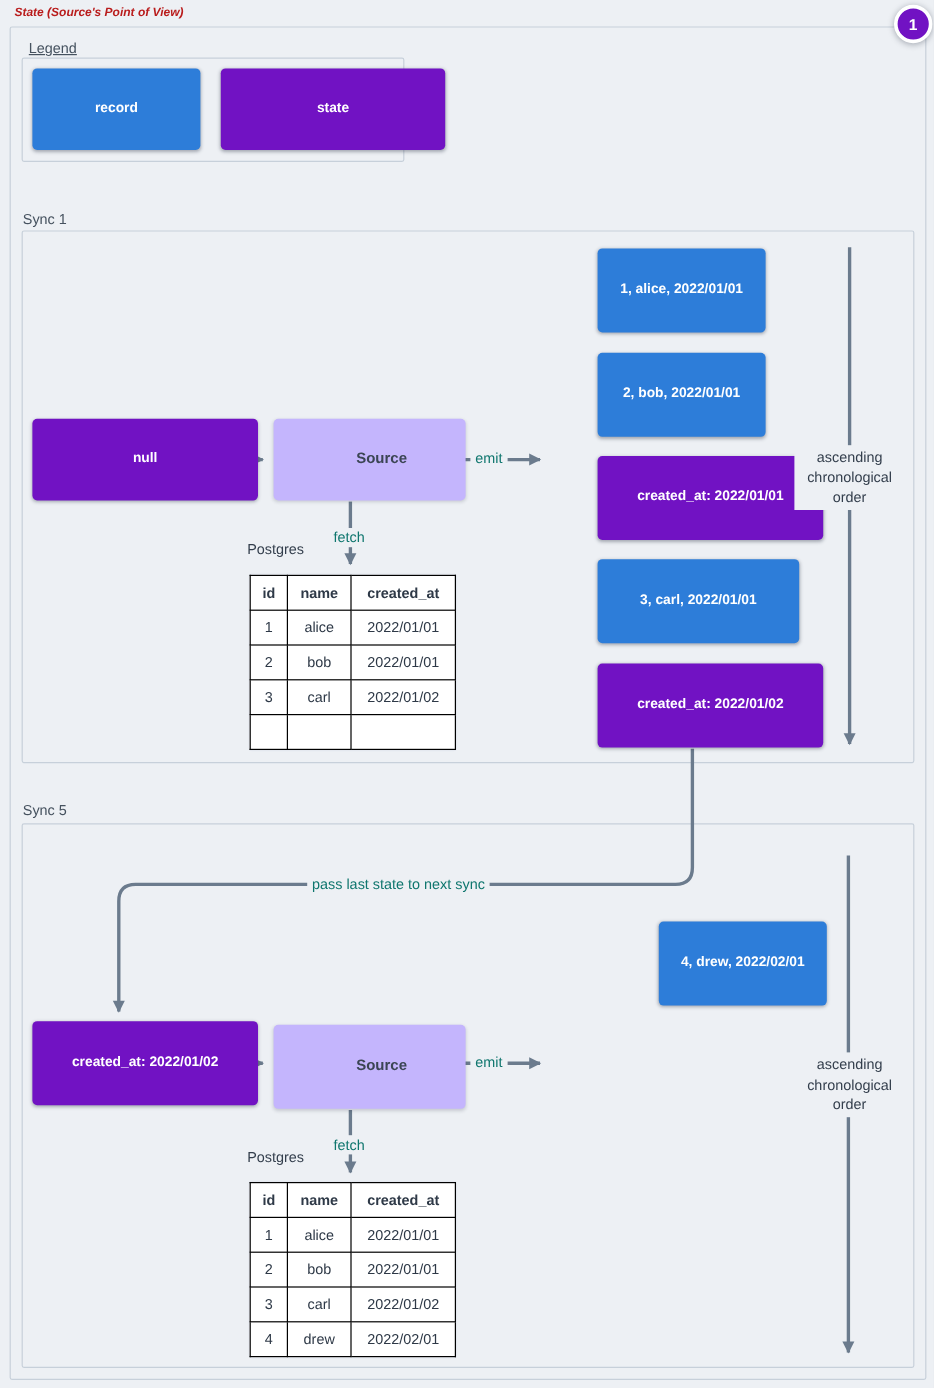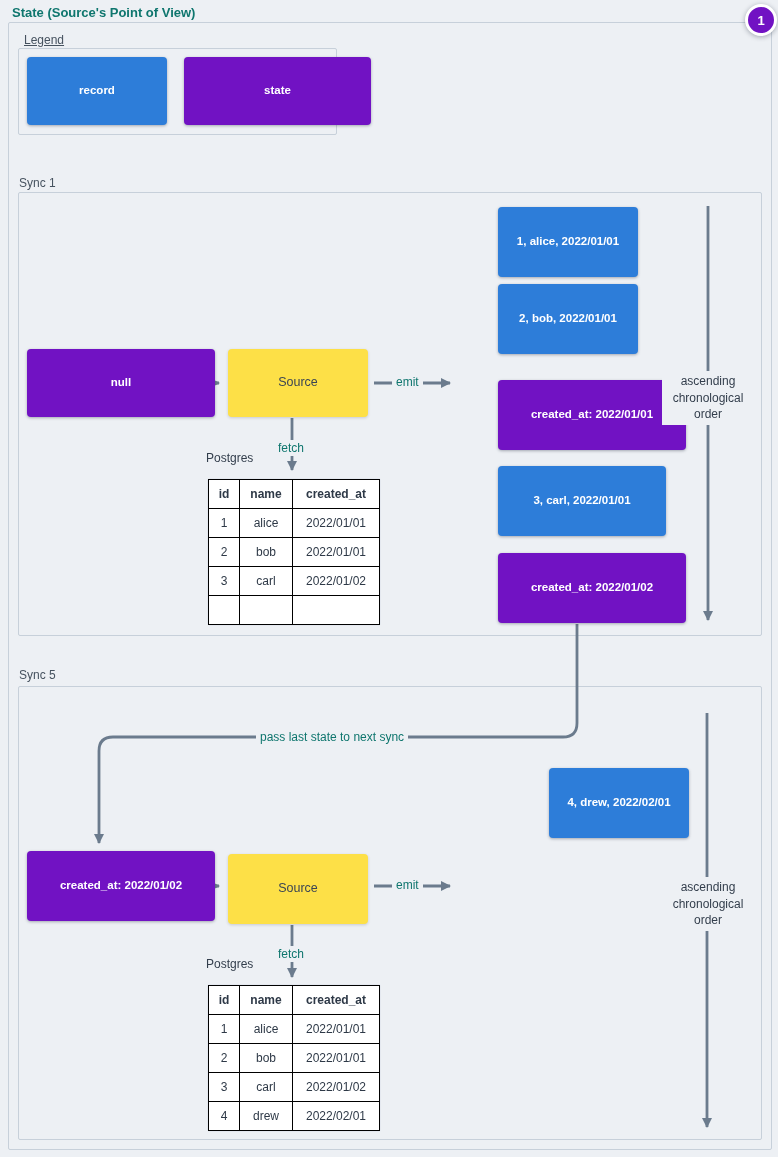--- a/index.html
+++ b/index.html
@@ -31,11 +31,12 @@
   .page-title{
     position:absolute;
     left:12px;top:5px;
-    font-size:13px;
+    font-size:10px;
     font-weight:600;
-    color:#0f766e;
+    color:#b91c1c;
     z-index:12;
     white-space:nowrap;
+    font-style:italic;
   }
   .badge{
     position:absolute;

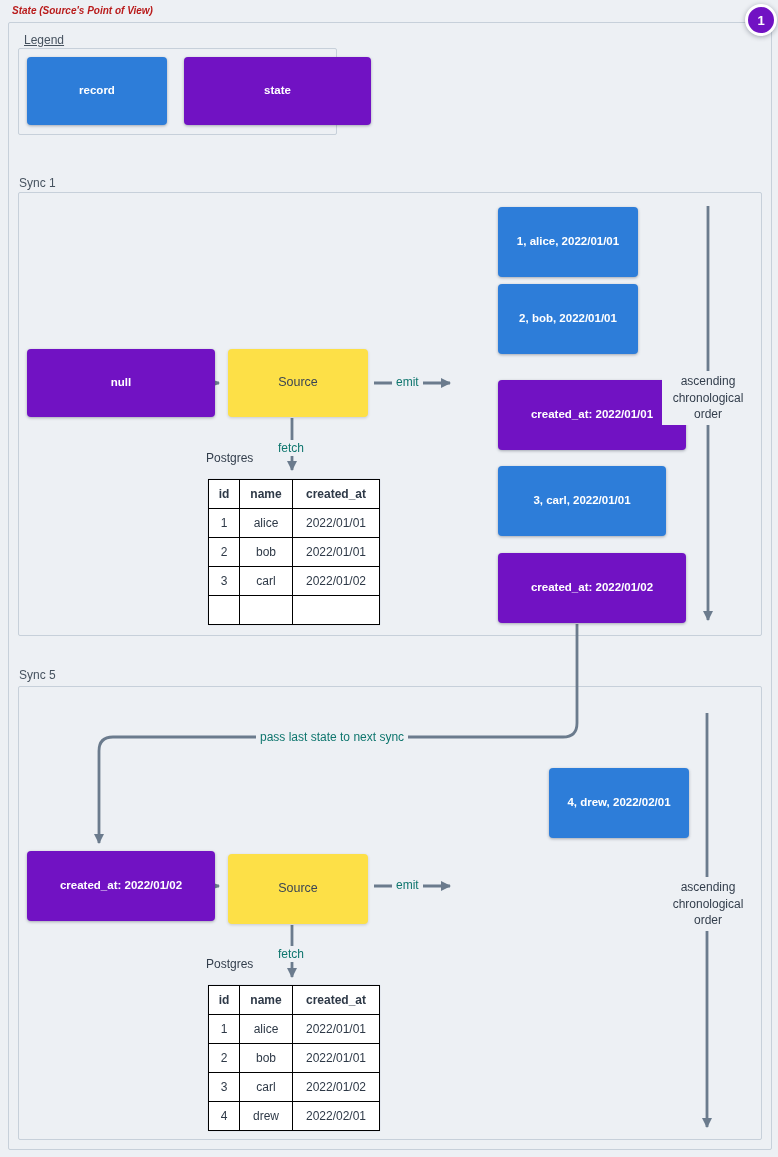--- a/index.html
+++ b/index.html
@@ -199,7 +199,7 @@
     </table>
 
   <div class="node record" style="left:498px;top:207px;width:140px;height:70px;">1, alice, 2022/01/01</div>
-  <div class="node record" style="left:498px;top:284px;width:140px;height:70px;">2, bob, 2022/01/01</div>
+  <div class="node record" style="left:498px;top:294px;width:140px;height:70px;">2, bob, 2022/01/01</div>
   <div class="node state" style="left:498px;top:380px;width:140px;height:70px;">created_at: 2022/01/01</div>
   <div class="node record" style="left:498px;top:466px;width:168px;height:70px;">3, carl, 2022/01/01</div>
   <div class="node state" style="left:498px;top:553px;width:140px;height:70px;">created_at: 2022/01/02</div>

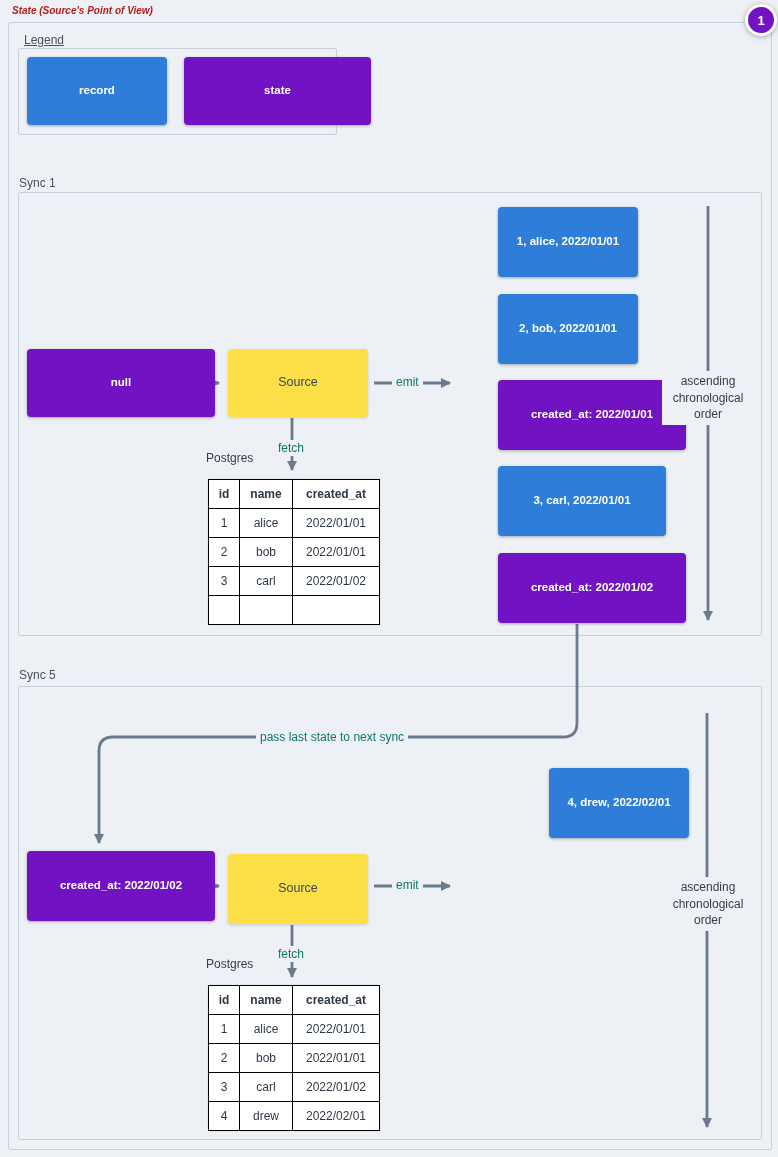--- a/index.html
+++ b/index.html
@@ -70,11 +70,12 @@
   .node.record{background:var(--record,#2d7dd9);white-space:nowrap;}
   .node.state{background:var(--state,#7112c3);padding:0 24px;}
   .node.source{
-    background:#fde047;
+    background:#c4b5fd;
     color:#3b4554;
-    font-weight:400;
+    font-weight:700;
     font-size:12.5px;
     box-shadow:0 1px 3px rgba(25,35,55,.18);
+    padding-left:20px;
   }
   .line-label{
     position:absolute;

